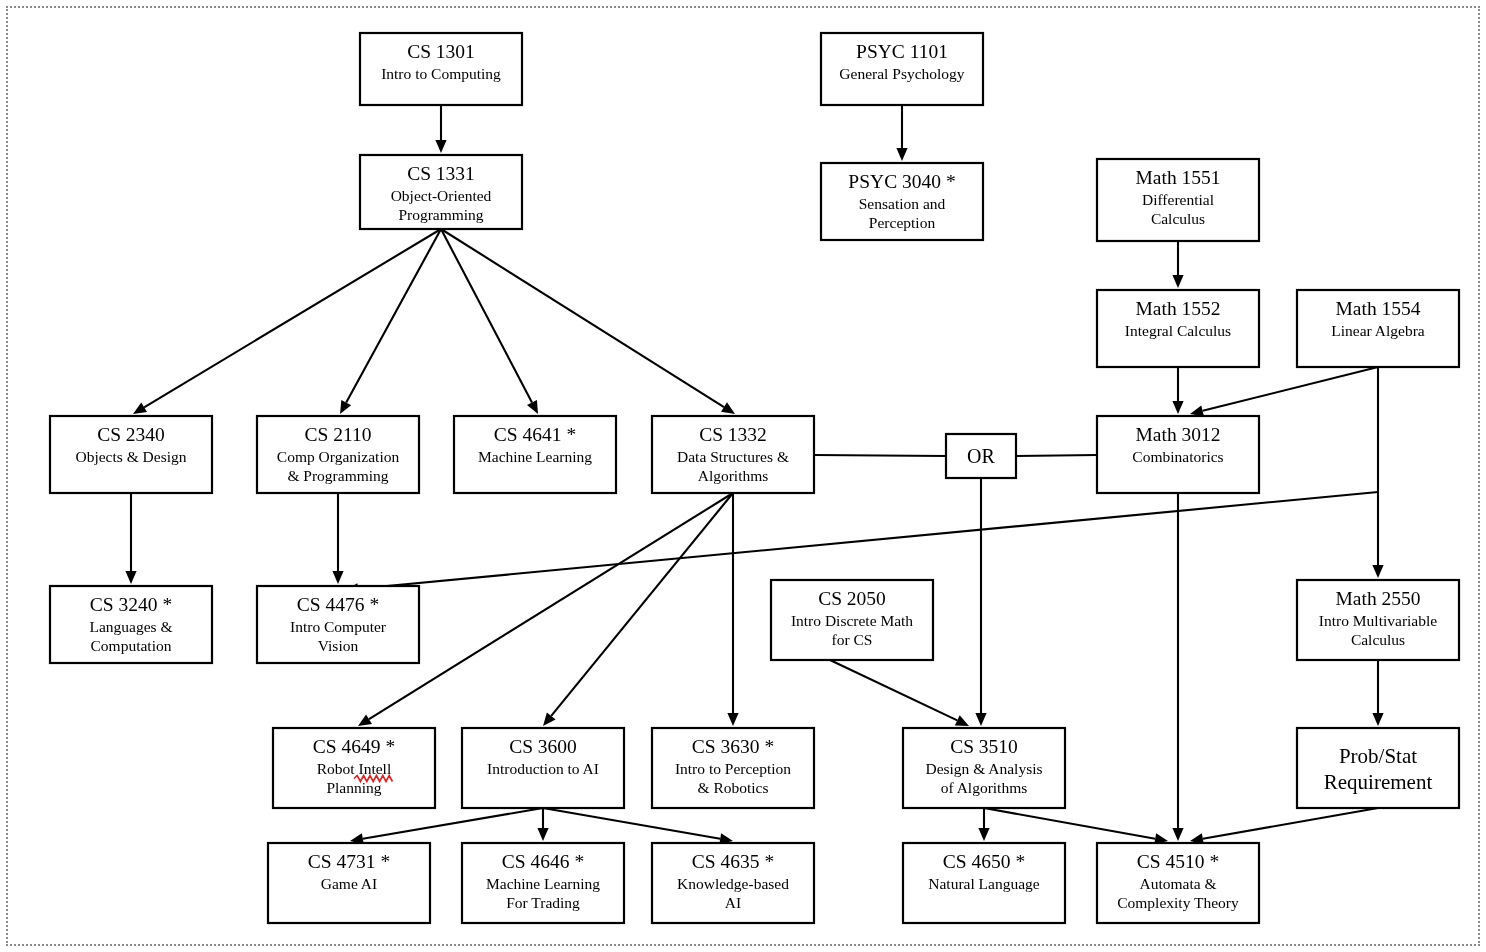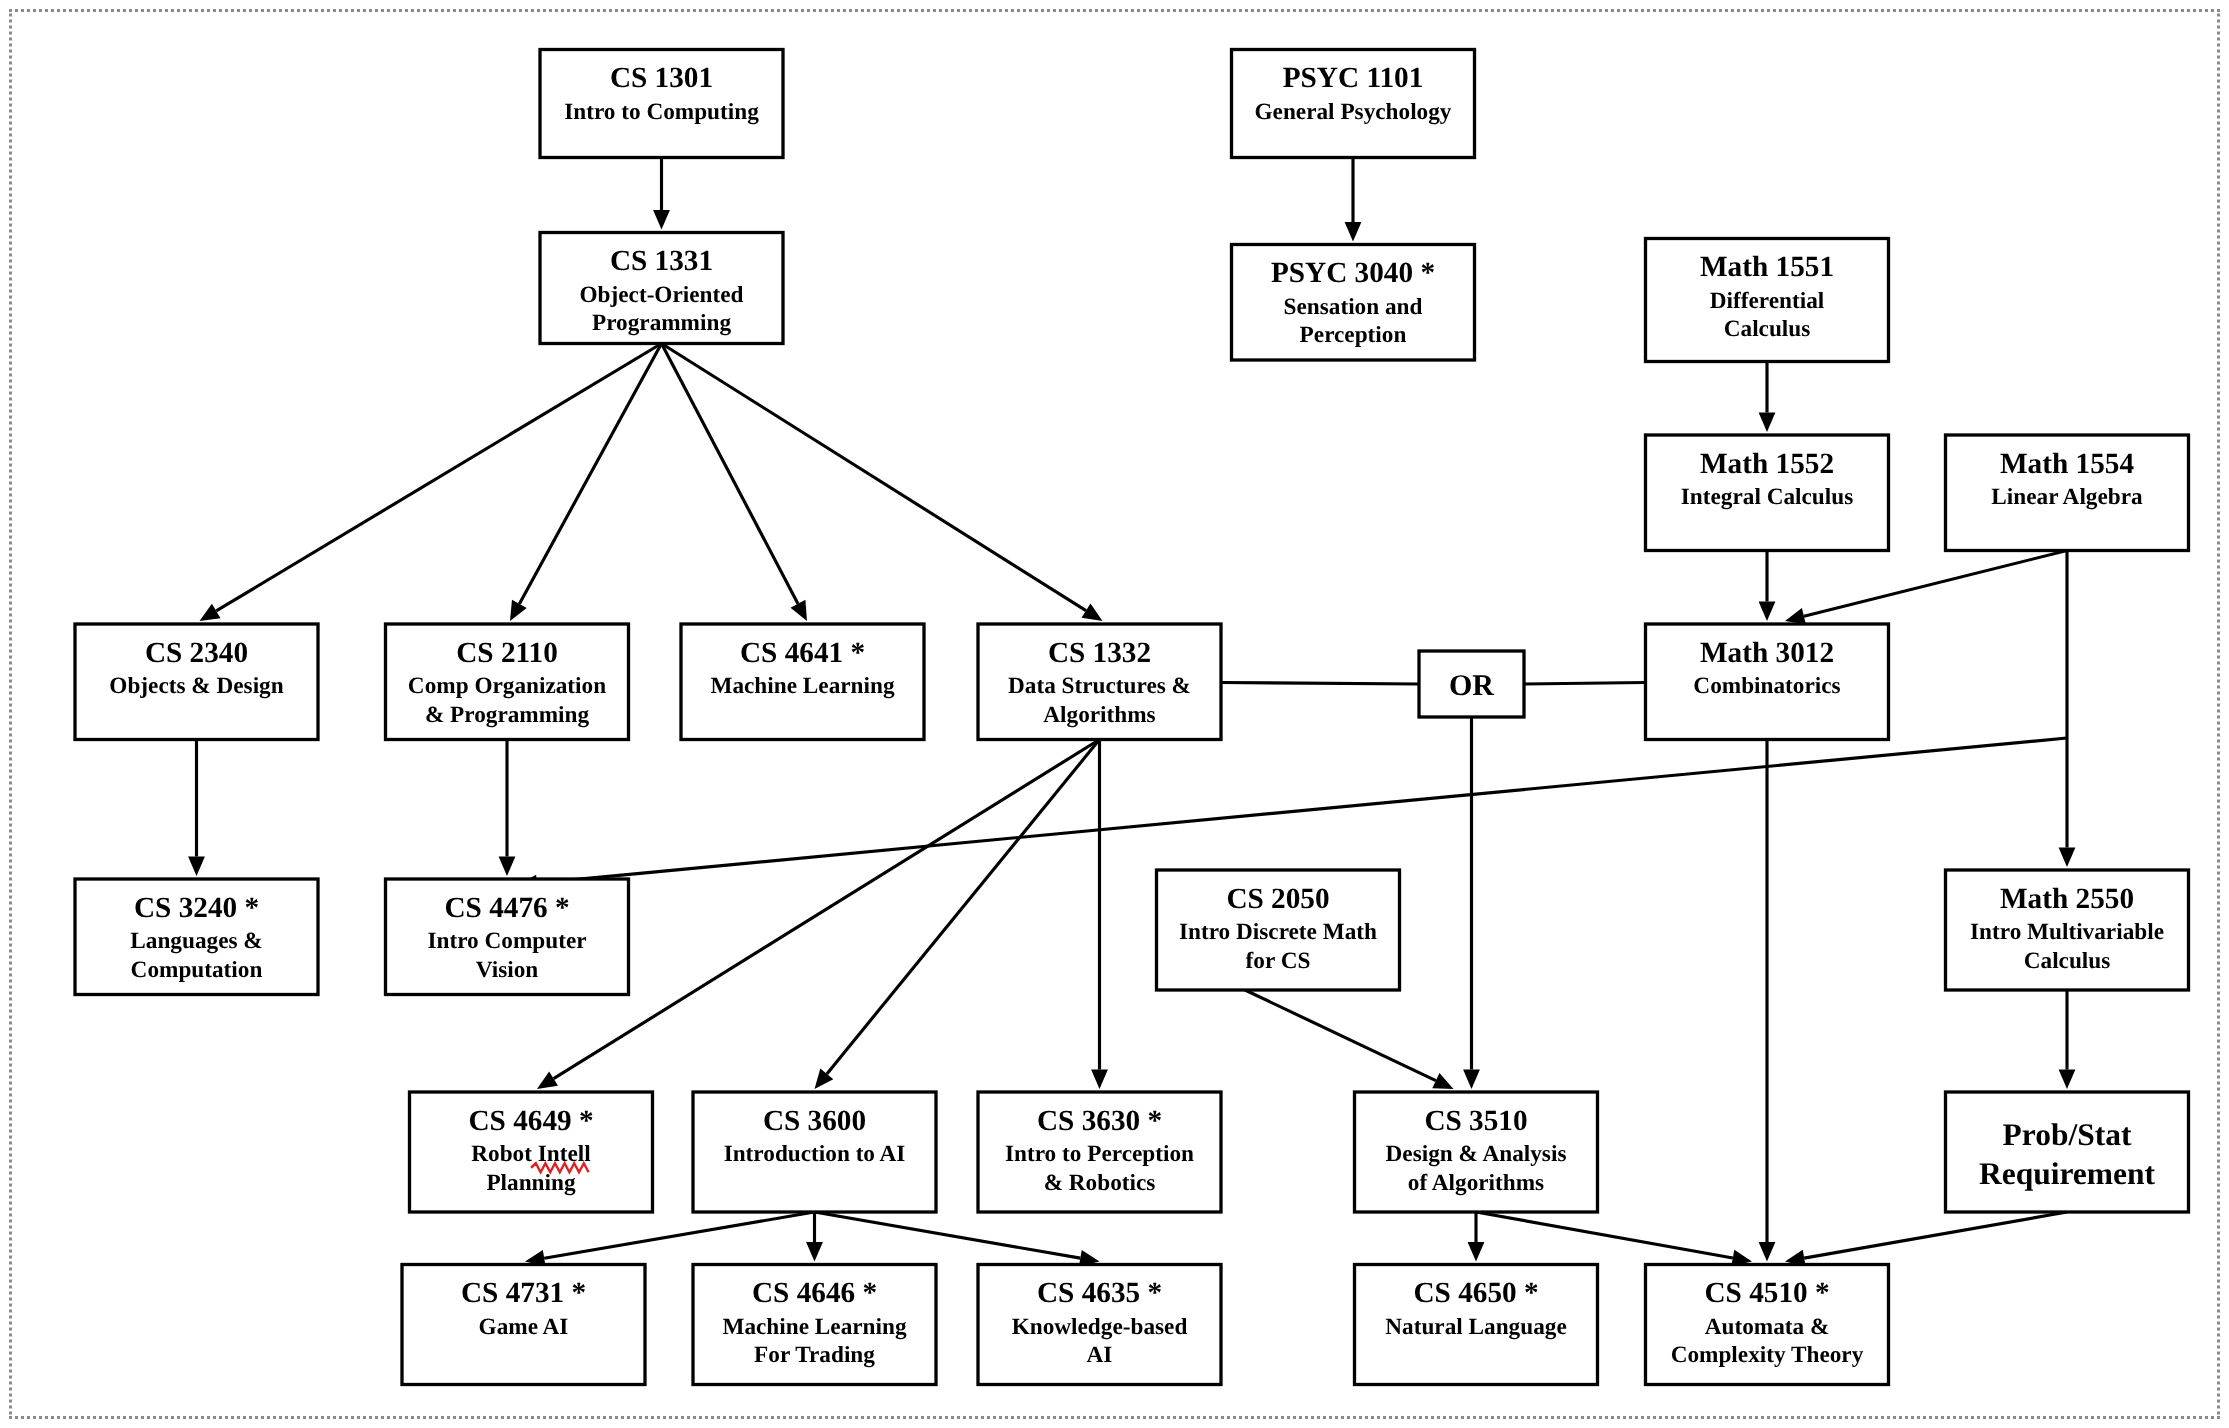--- a/index.html
+++ b/index.html
@@ -17,7 +17,6 @@
     height: 952px;
     background: #ffffff;
     box-sizing: border-box;
-    font-weight: bold;
   }
   #page-border {
     position: absolute;

